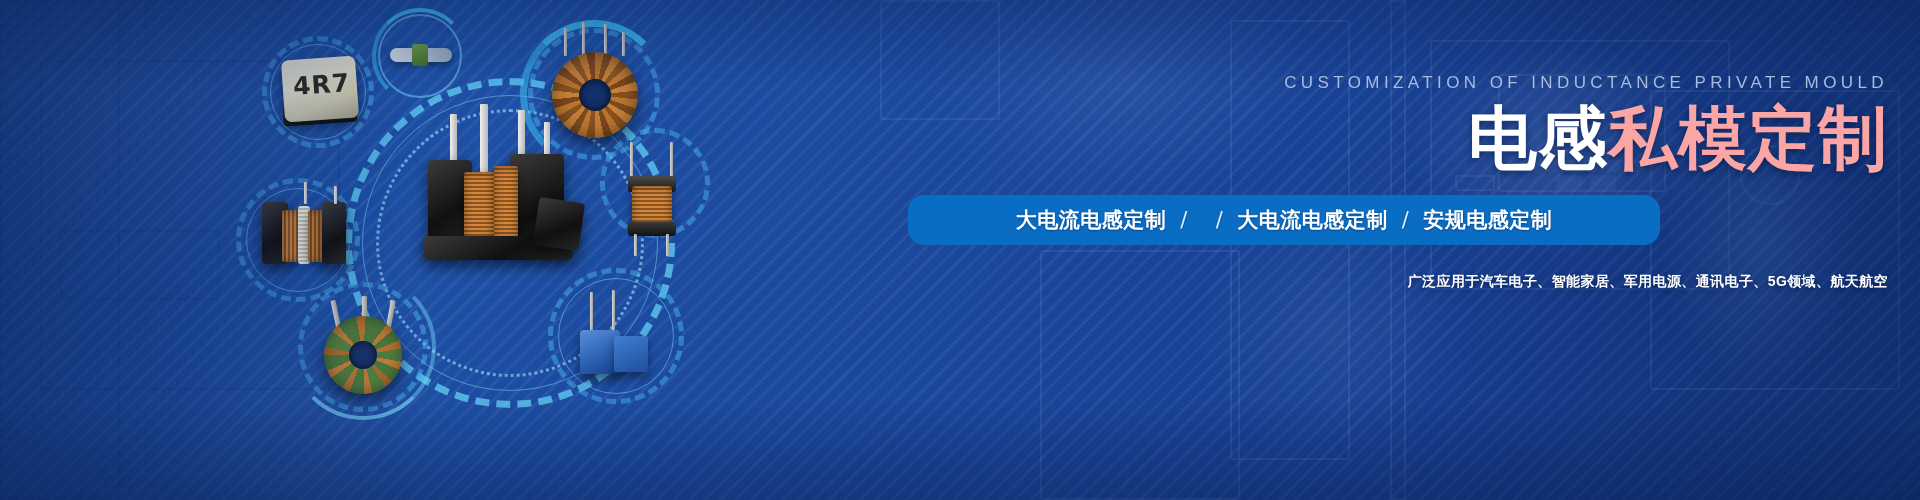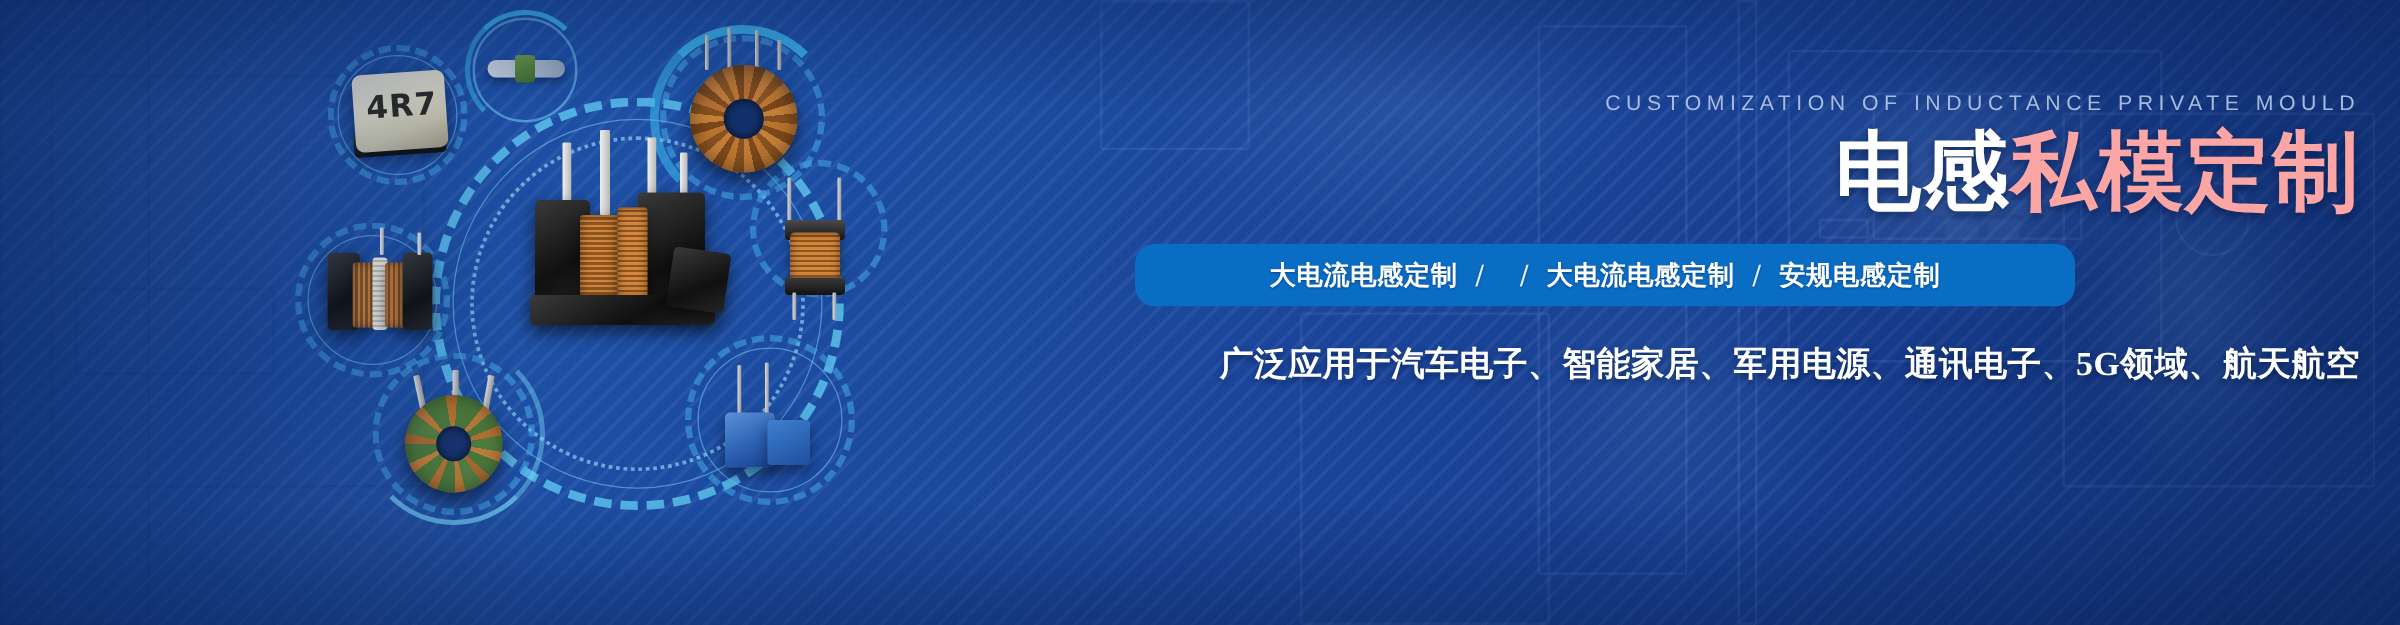--- a/index.html
+++ b/index.html
@@ -192,9 +192,9 @@
   .feature-bar .sep{ padding:0 14px; font-weight:400; color:#e2eefb; }
 
   .tagline{
-    margin-top:28px; font-size:27px; font-weight:700; color:#ffffff;
+    margin-top:28px; font-size:14px; font-weight:700; color:#ffffff;
     letter-spacing:.4px; white-space:nowrap;
-    font-family:Liberation Serif, serif;
+    font-family:Liberation Sans, sans-serif;
     text-shadow:0 2px 5px rgba(0,20,60,.55);
   }
 </style>

